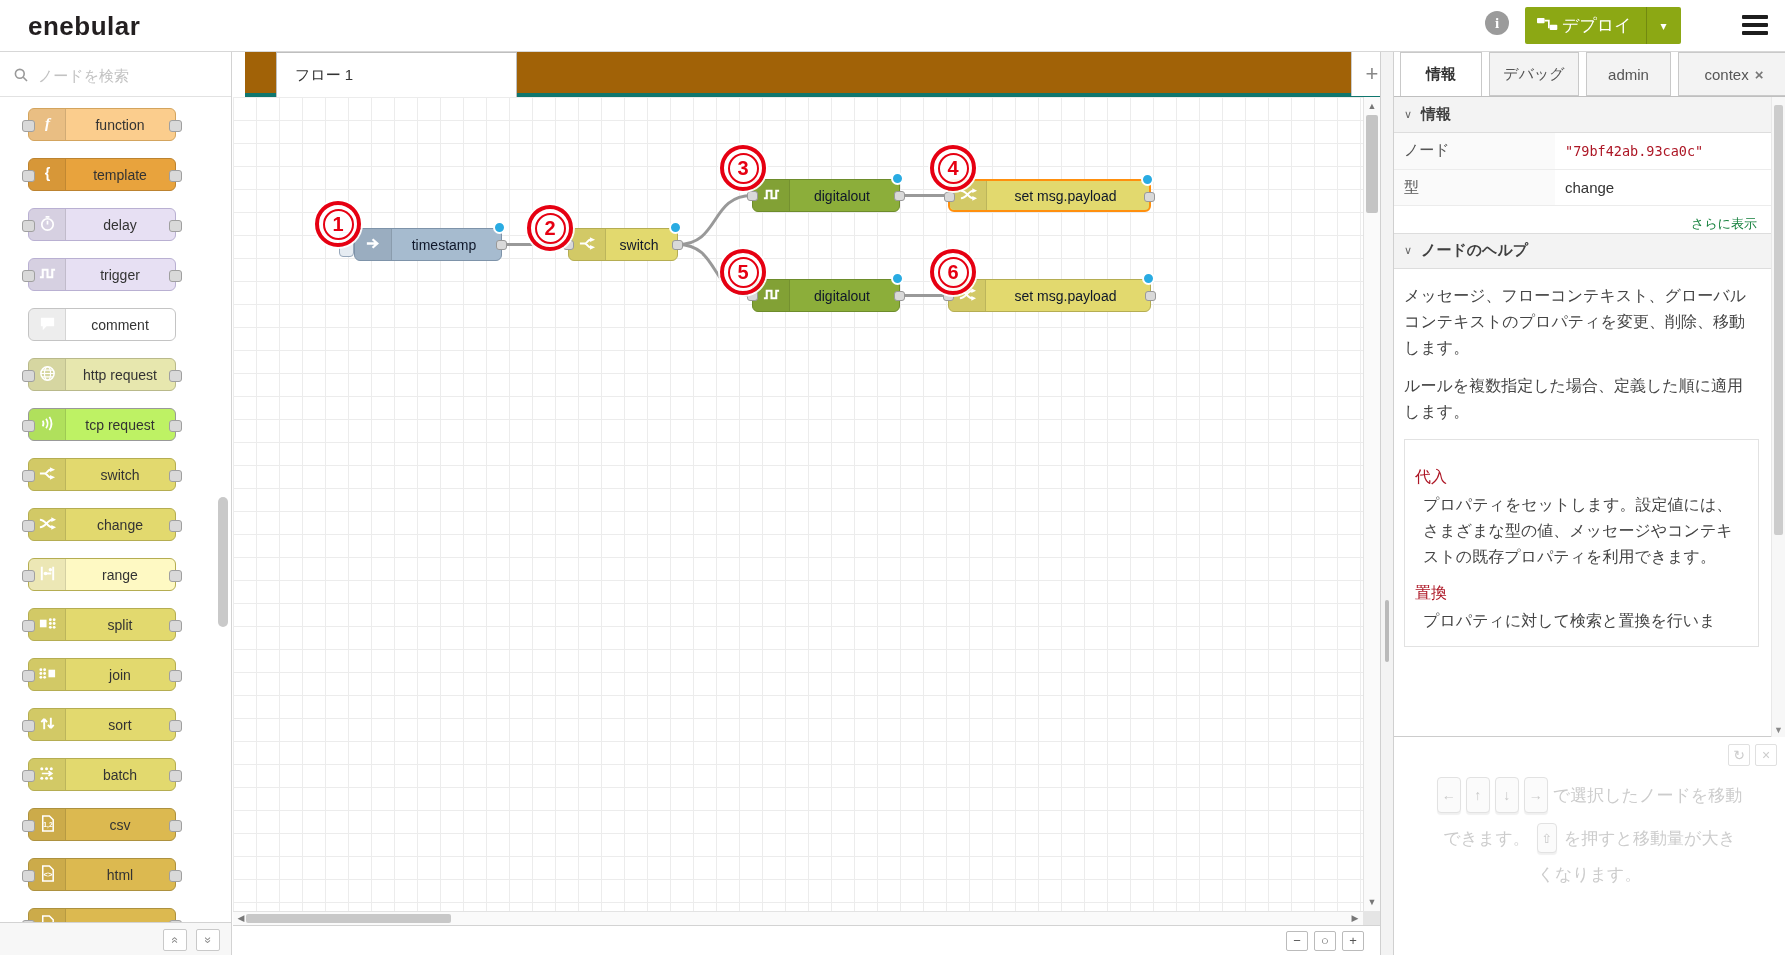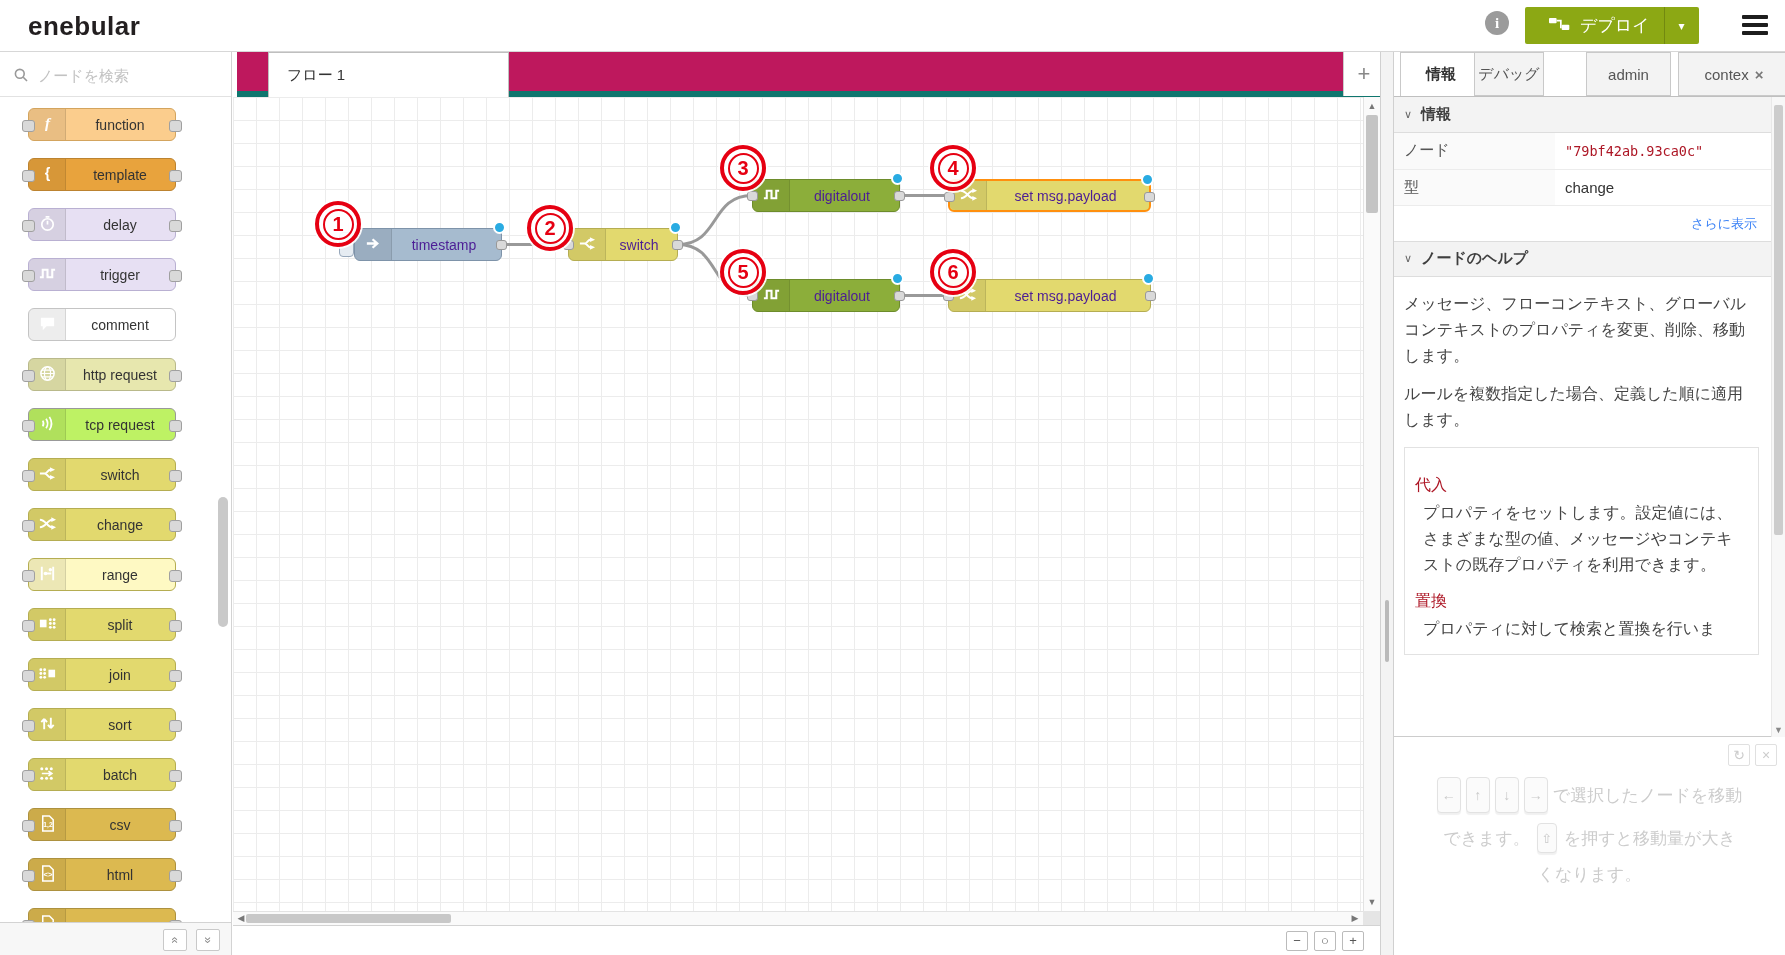--- a/index.html
+++ b/index.html
@@ -15,7 +15,7 @@
              font-family:"Liberation Serif",serif;cursor:pointer}
   #deploy-btn{position:absolute;left:1525px;top:7px;height:37px;background:#8CA814;color:#fff;
               display:flex;align-items:center;cursor:pointer;border-radius:2px}
-  #deploy-main{display:flex;align-items:center;padding:0 14px 0 24px;gap:9px;height:100%}
+  #deploy-main{display:flex;align-items:center;padding:0 14px 0 12px;gap:3px;height:100%}
   #deploy-label{font-size:17px}
   #deploy-caret{width:34px;height:100%;display:flex;align-items:center;justify-content:center;
                 border-left:1px solid rgba(0,0,0,.18);font-size:12px}

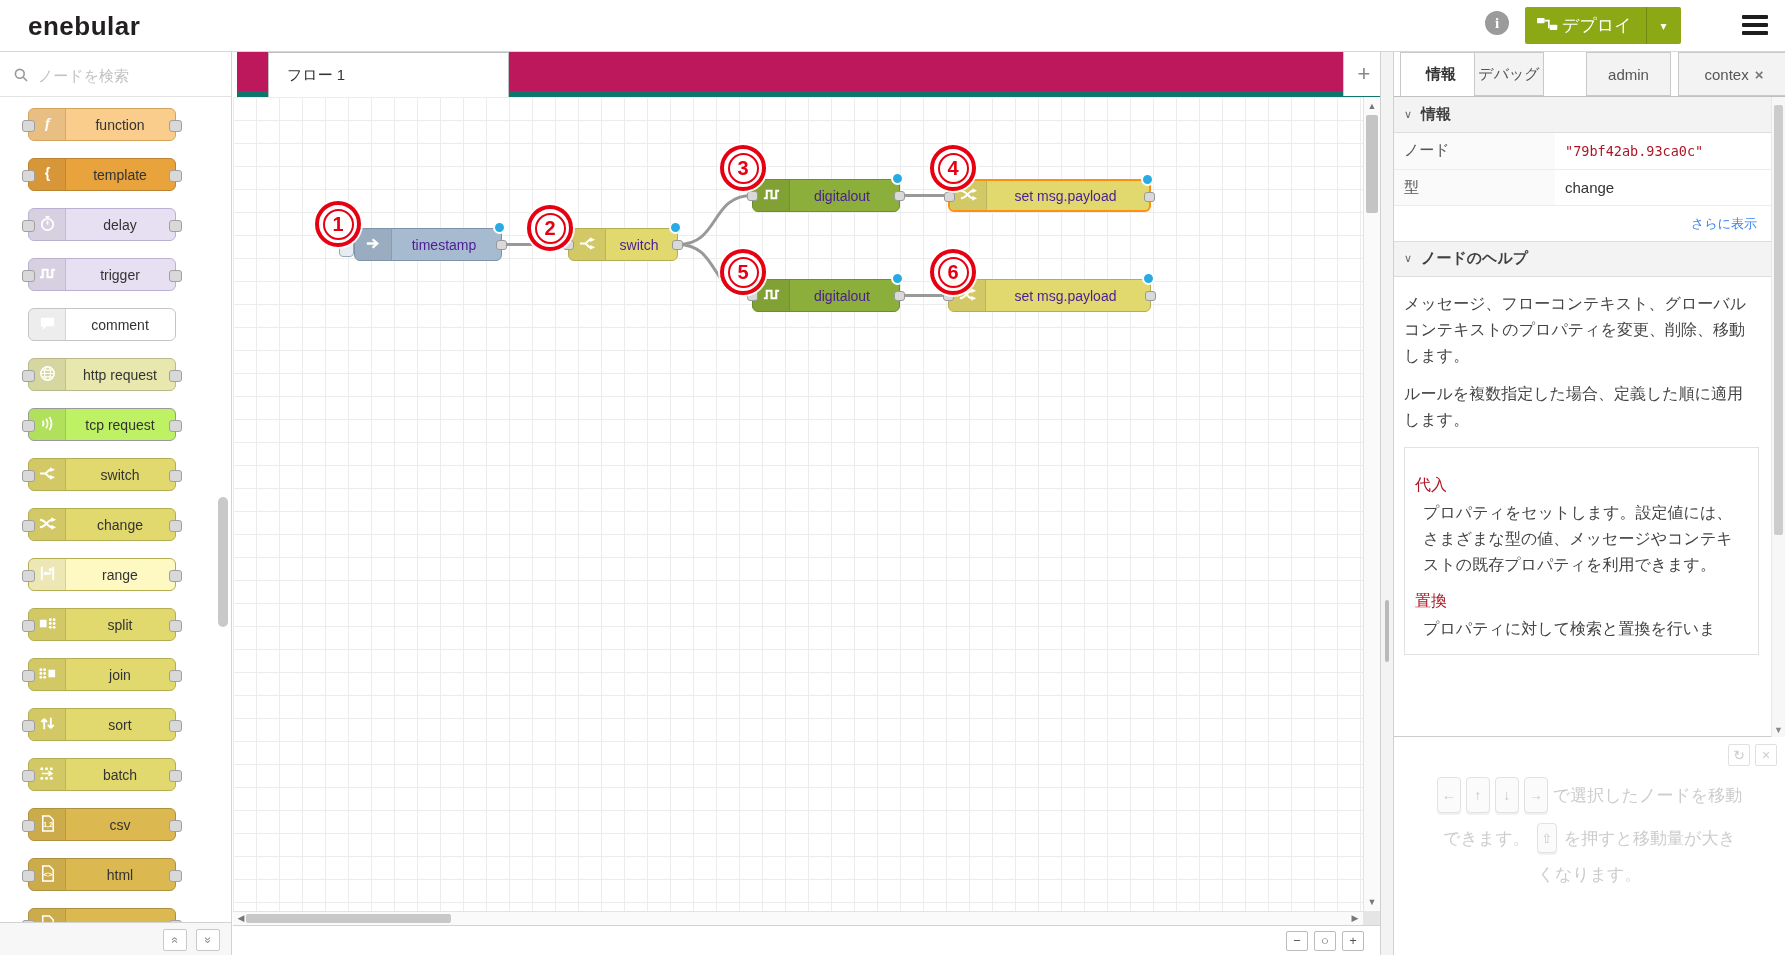--- a/index.html
+++ b/index.html
@@ -51,8 +51,8 @@
 
   
   #canvas-area{position:absolute;left:233px;top:52px;width:1147px;height:903px}
-  #tabbar{position:absolute;left:4px;top:0;width:1147px;height:45px;background:#be185d;
-          border-bottom:6px solid #0f766e;box-sizing:border-box}
+  #tabbar{position:absolute;left:12px;top:0;width:1147px;height:45px;background:#a16207;
+          border-bottom:4px solid #0f766e;box-sizing:border-box}
   #flow-tab{position:absolute;left:31px;top:0;width:241px;height:45px;background:#fff;border:1px solid #bfbfbf;
             border-bottom:none;box-sizing:border-box;display:flex;align-items:center;padding-left:18px;
             font-size:15px;color:#333;z-index:2;cursor:pointer}

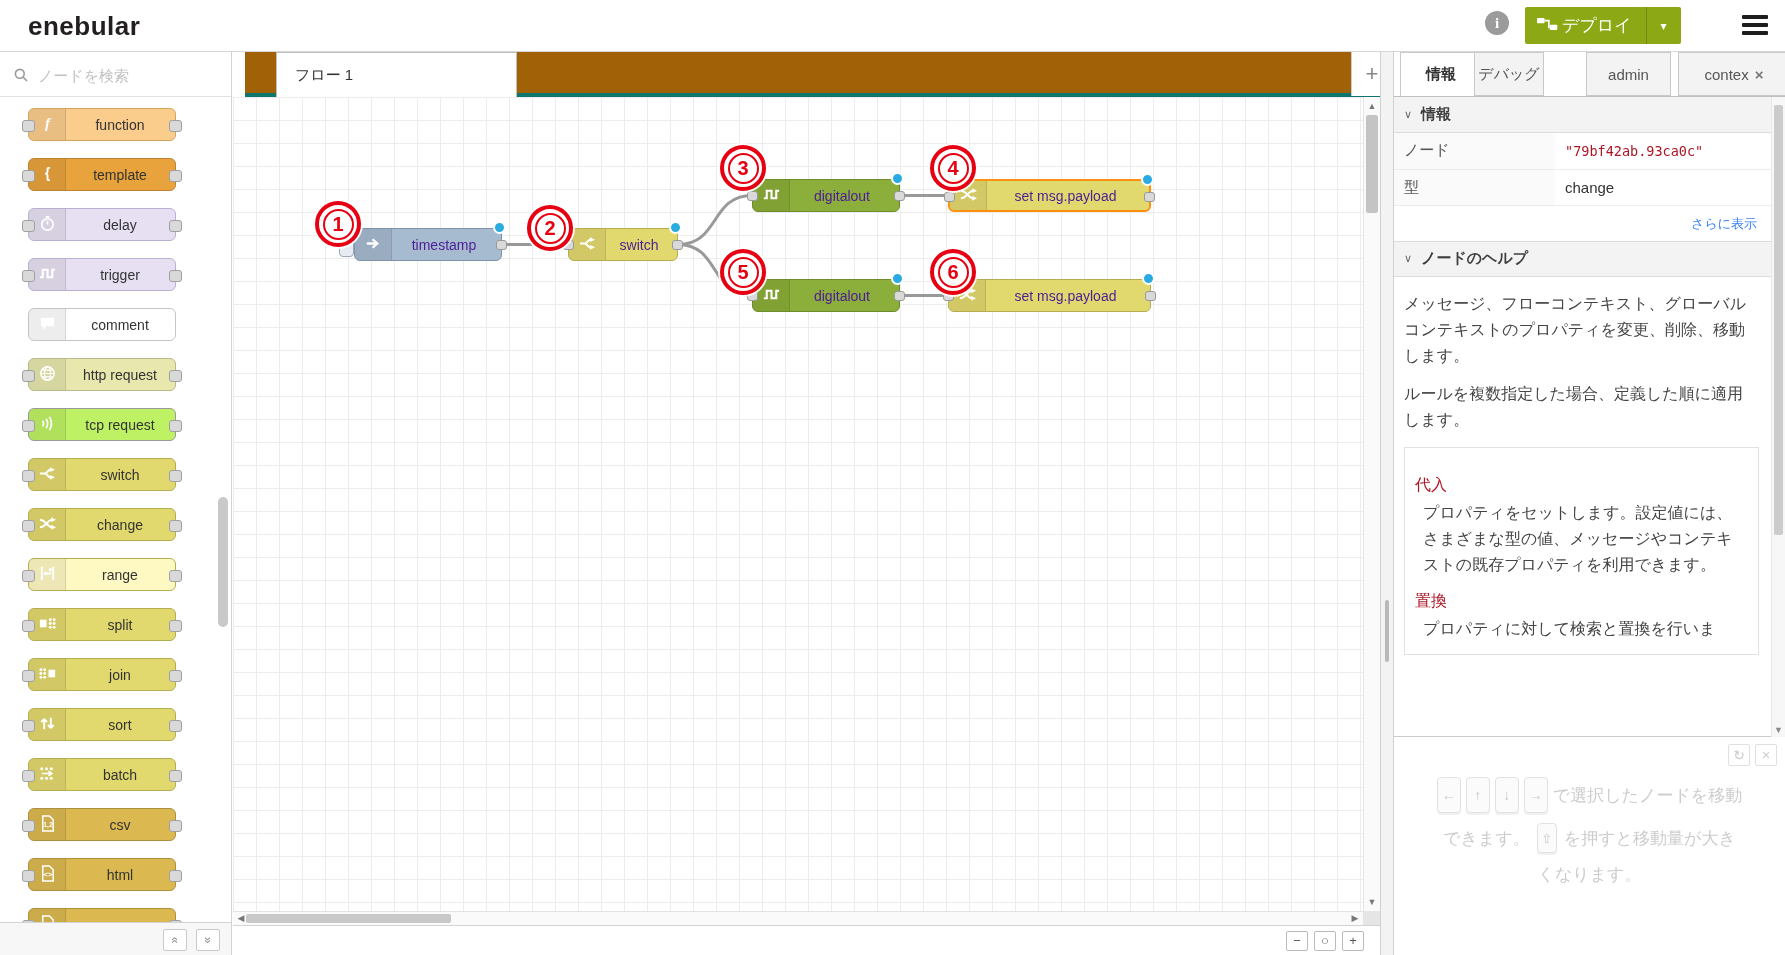--- a/index.html
+++ b/index.html
@@ -535,7 +535,7 @@
       <div class="side-tab active" style="left:6px;width:82px">
         <span>情報</span>
       </div>
-      <div class="side-tab" style="left:80px;width:70px">
+      <div class="side-tab" style="left:95px;width:90px">
         <span>デバッグ</span>
       </div>
       <div class="side-tab" style="left:192px;width:85px">

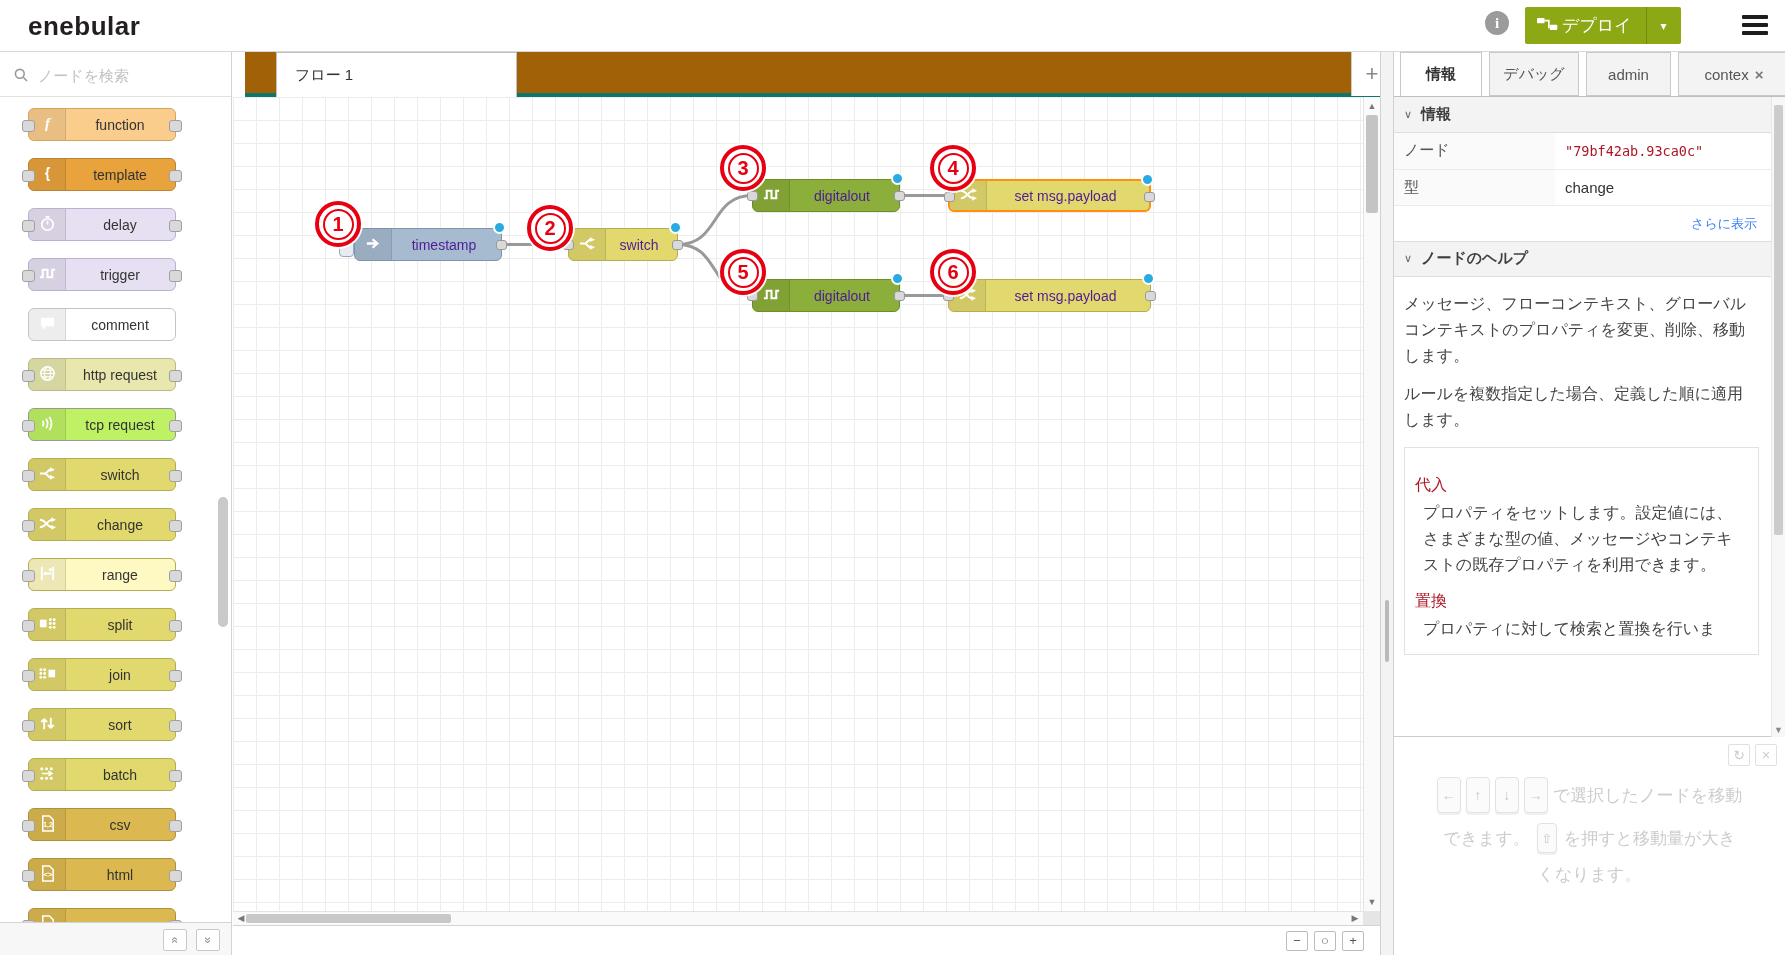--- a/index.html
+++ b/index.html
@@ -70,7 +70,7 @@
            border-right:1px solid rgba(0,0,0,.10);border-radius:5px 0 0 5px;
            display:flex;align-items:center;justify-content:center}
   .fn-label{position:absolute;left:36px;right:4px;top:0;bottom:0;display:flex;align-items:center;
-            justify-content:center;font-size:14px;color:#4c1d95;white-space:nowrap}
+            justify-content:center;font-size:14px;color:#0f172a;white-space:nowrap}
   .fn-port{position:absolute;width:11px;height:10px;top:11px;background:#d9d9d9;border:1px solid #999;
            border-radius:3px;box-sizing:border-box;z-index:3}
   .fn-port.in{left:-6px}.fn-port.out{right:-6px}

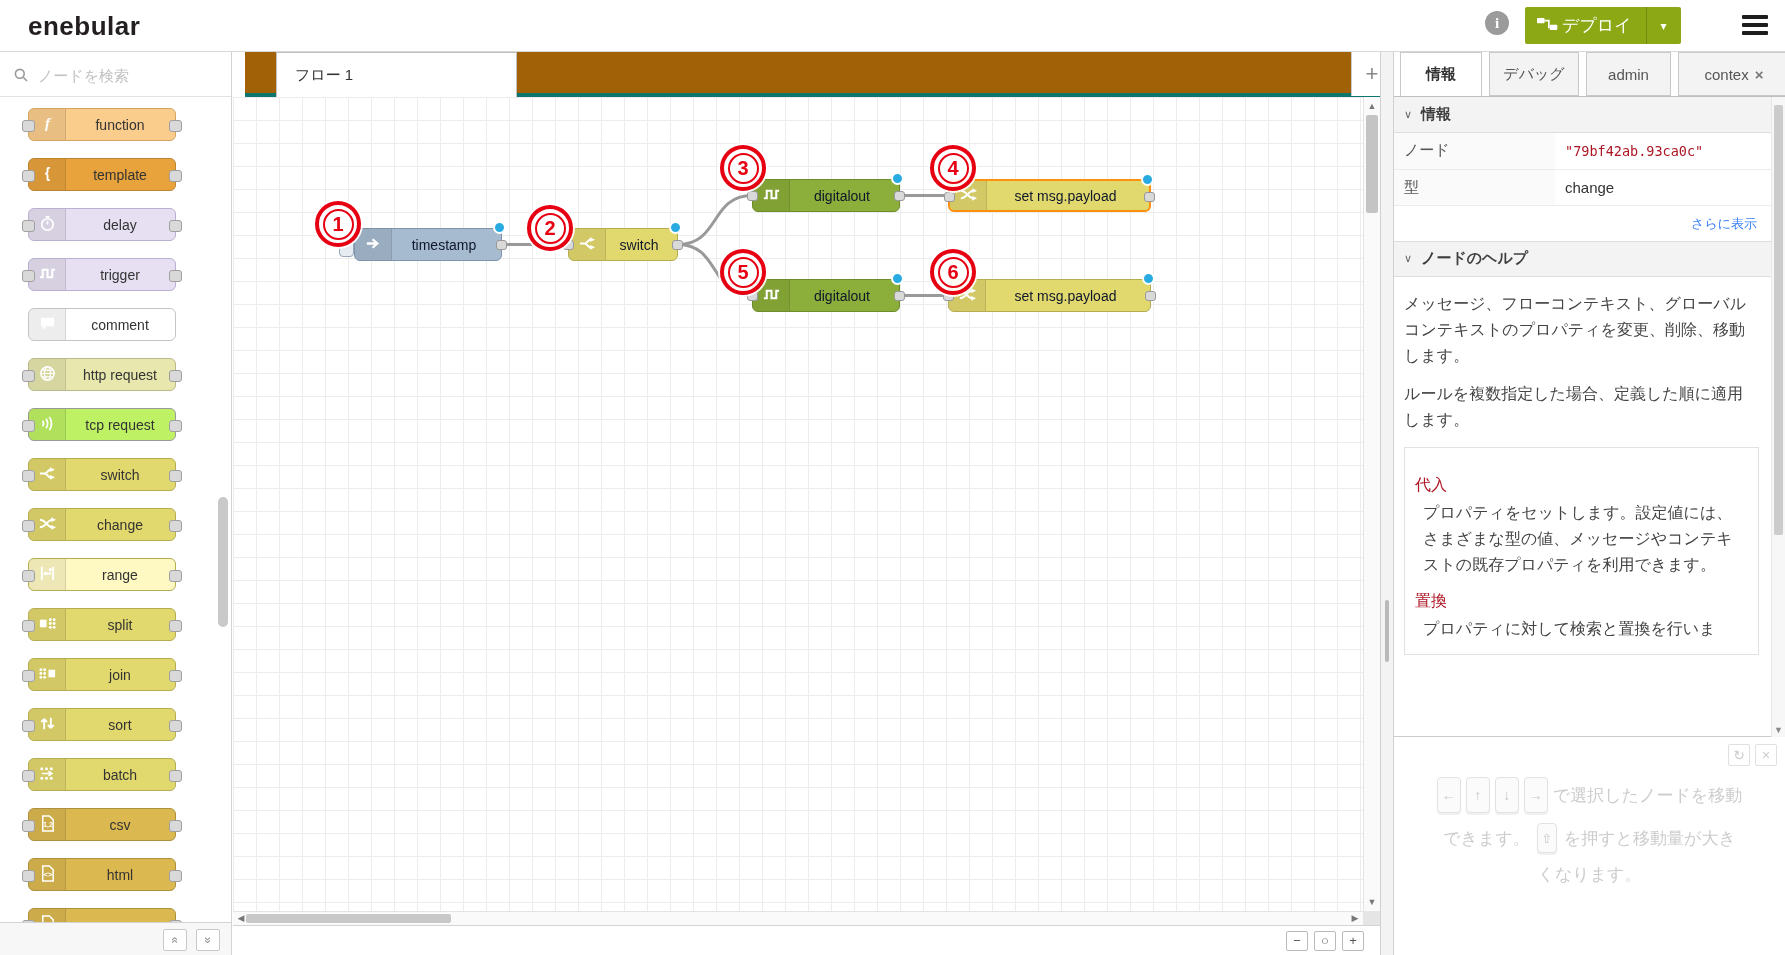--- a/index.html
+++ b/index.html
@@ -128,7 +128,7 @@
                  padding-left:10px;font-size:15px}
   #info-table td{font-size:15px;color:#333;padding-left:10px}
   #info-table td.mono{font-family:"DejaVu Sans Mono","Liberation Mono",monospace;color:#ad1625;font-size:13.5px}
-  #show-more{text-align:right;padding:9px 14px 8px 0;font-size:13px;color:#3b82f6;cursor:pointer}
+  #show-more{text-align:right;padding:9px 14px 0 0;font-size:13px;color:#15803d;cursor:pointer}
   #help-body{padding:2px 12px 0 10px;font-size:16px;line-height:26px;color:#444}
   #help-body p{margin:12px 0}
   #details-toggle{margin-top:16px;font-size:16px;color:#333;cursor:pointer}

